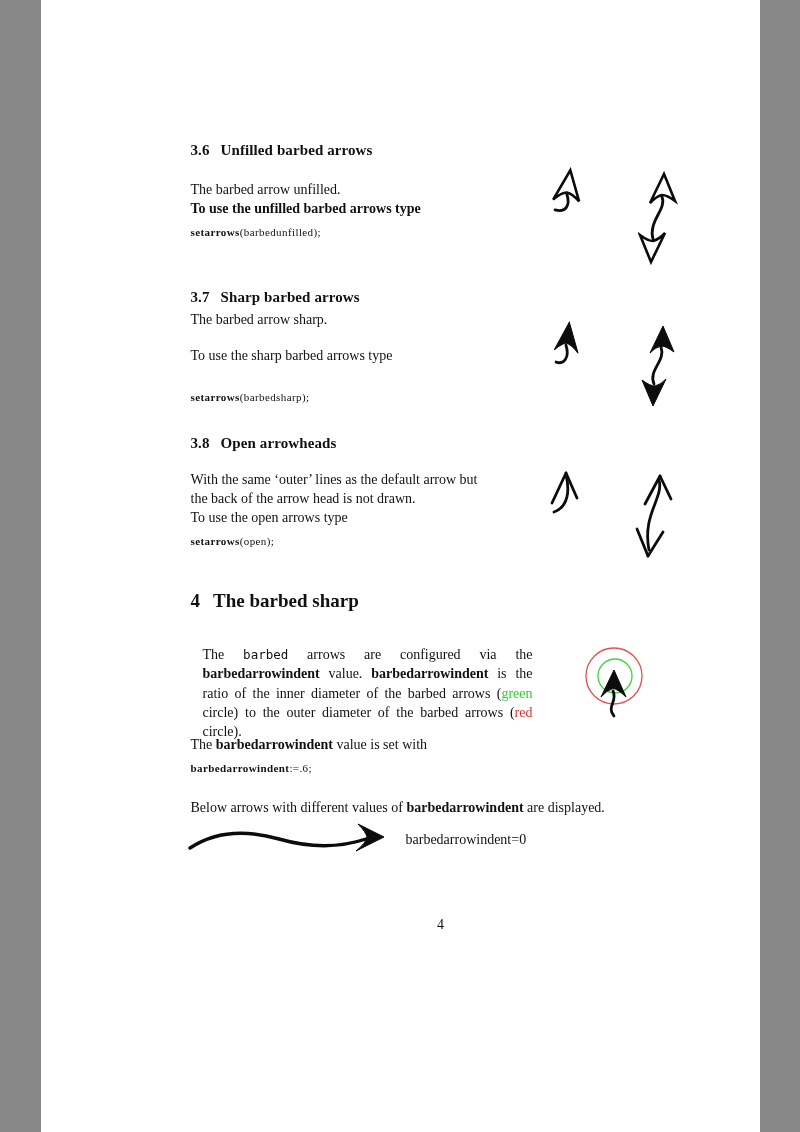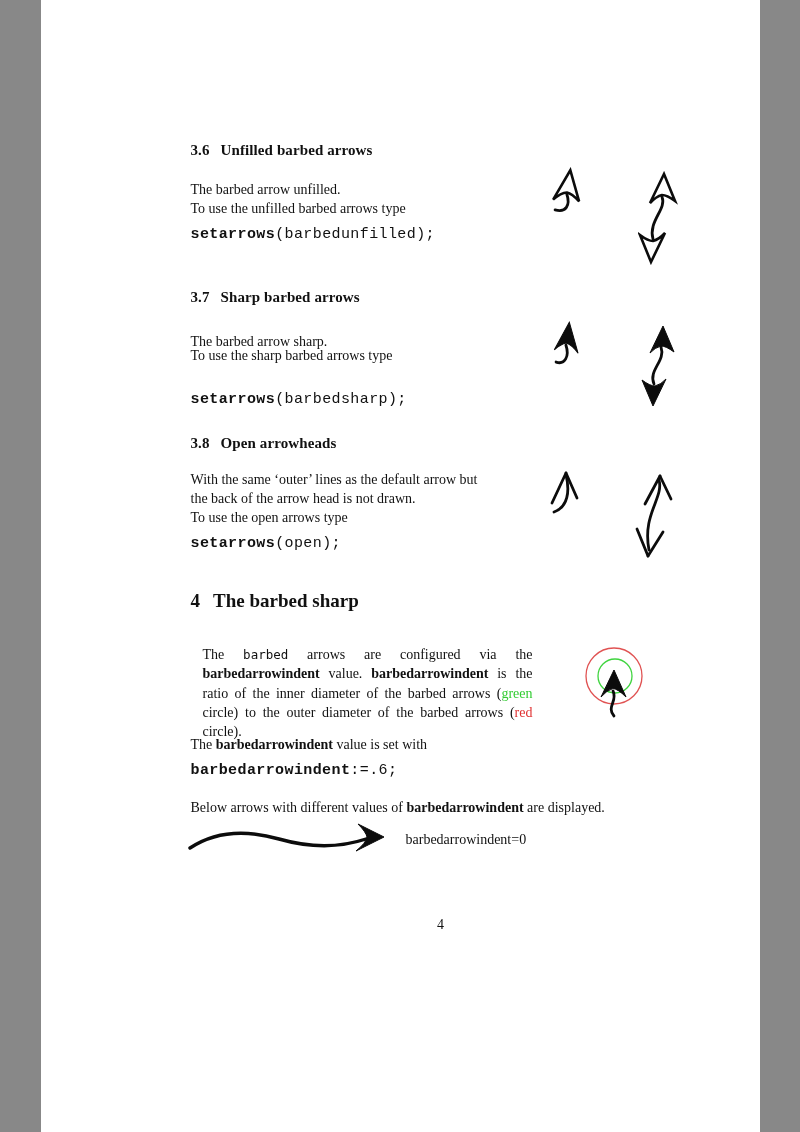--- a/index.html
+++ b/index.html
@@ -39,7 +39,7 @@
     <span class="num">3.6</span><span>Unfilled barbed arrows</span>
   </div>
   <div class="abs body-line" style="left:150px;top:180px;">The barbed arrow unfilled.</div>
-  <div class="abs body-line" style="left:150px;top:199px;">To use the unfilled barbed arrows type</div>
+  <div class="abs body-line" style="left:150px;top:199px;font-weight:bold;">To use the unfilled barbed arrows type</div>
   <div class="abs code" style="left:150px;top:226px;">
     <span class="kw">setarrows</span><span>(barbedunfilled);</span>
   </div>

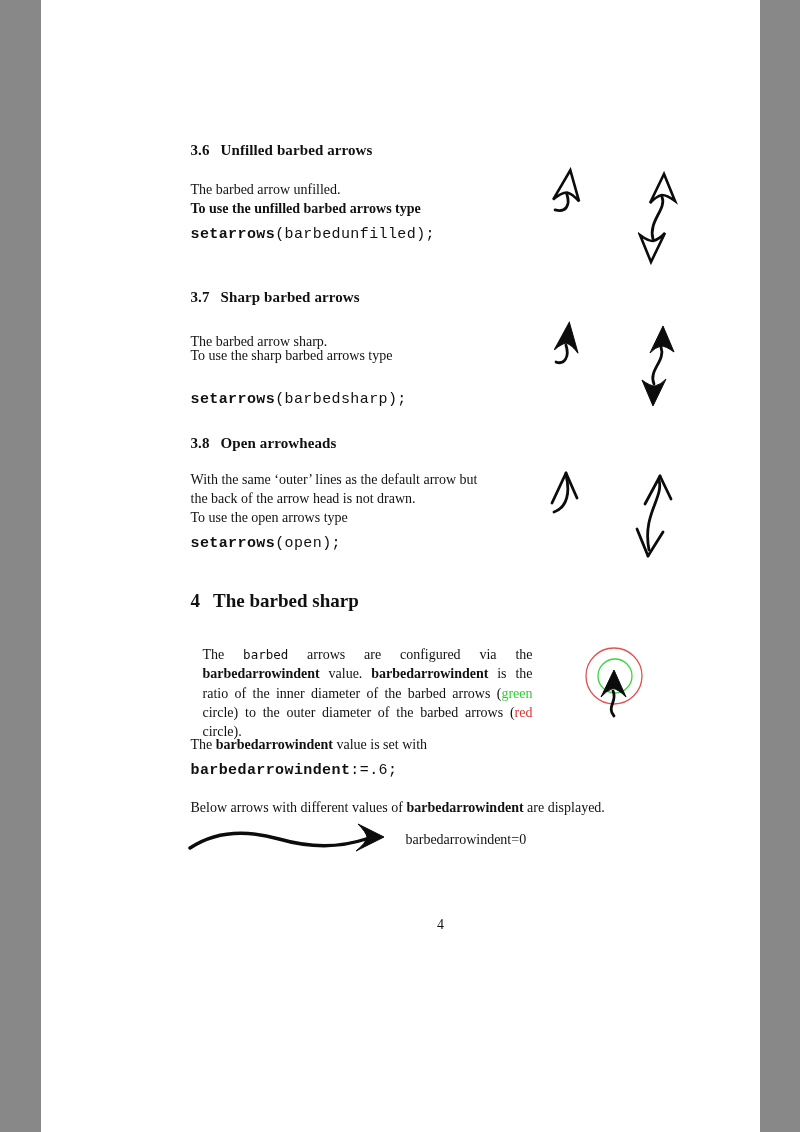--- a/index.html
+++ b/index.html
@@ -15,7 +15,7 @@
   .h-main .num{margin-right:13px;}
   .body-line{font-size:14px;line-height:19px;white-space:nowrap;}
   .para{font-size:14px;line-height:19.3px;text-align:justify;margin:12px;}
-  .code{font-family:Liberation Mono, monospace;font-size:15px;letter-spacing:.4px;white-space:nowrap;}
+  .code{font-family:Liberation Serif, serif;font-size:11px;letter-spacing:.4px;white-space:nowrap;}
   .code .kw{font-weight:bold;}
   .mono{font-family:"DejaVu Sans Mono", monospace;font-size:12.5px;}
   .bold{font-weight:bold;}

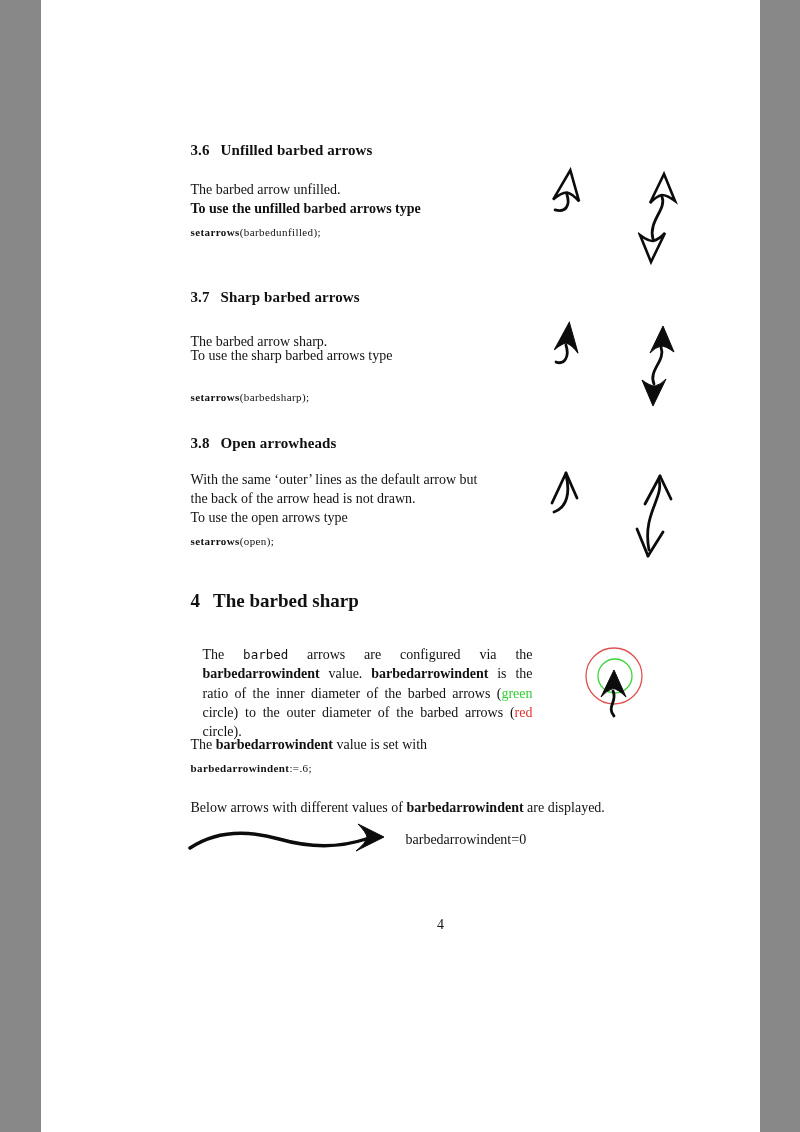--- a/index.html
+++ b/index.html
@@ -59,7 +59,7 @@
   <div class="abs h-sub" style="left:150px;top:289px;">
     <span class="num">3.7</span><span>Sharp barbed arrows</span>
   </div>
-  <div class="abs body-line" style="left:150px;top:332px;">The barbed arrow sharp.</div>
+  <div class="abs body-line" style="left:150px;top:310px;">The barbed arrow sharp.</div>
   <div class="abs body-line" style="left:150px;top:346px;">To use the sharp barbed arrows type</div>
   <div class="abs code" style="left:150px;top:374px;margin-top:17px;">
     <span class="kw">setarrows</span><span>(barbedsharp);</span>

